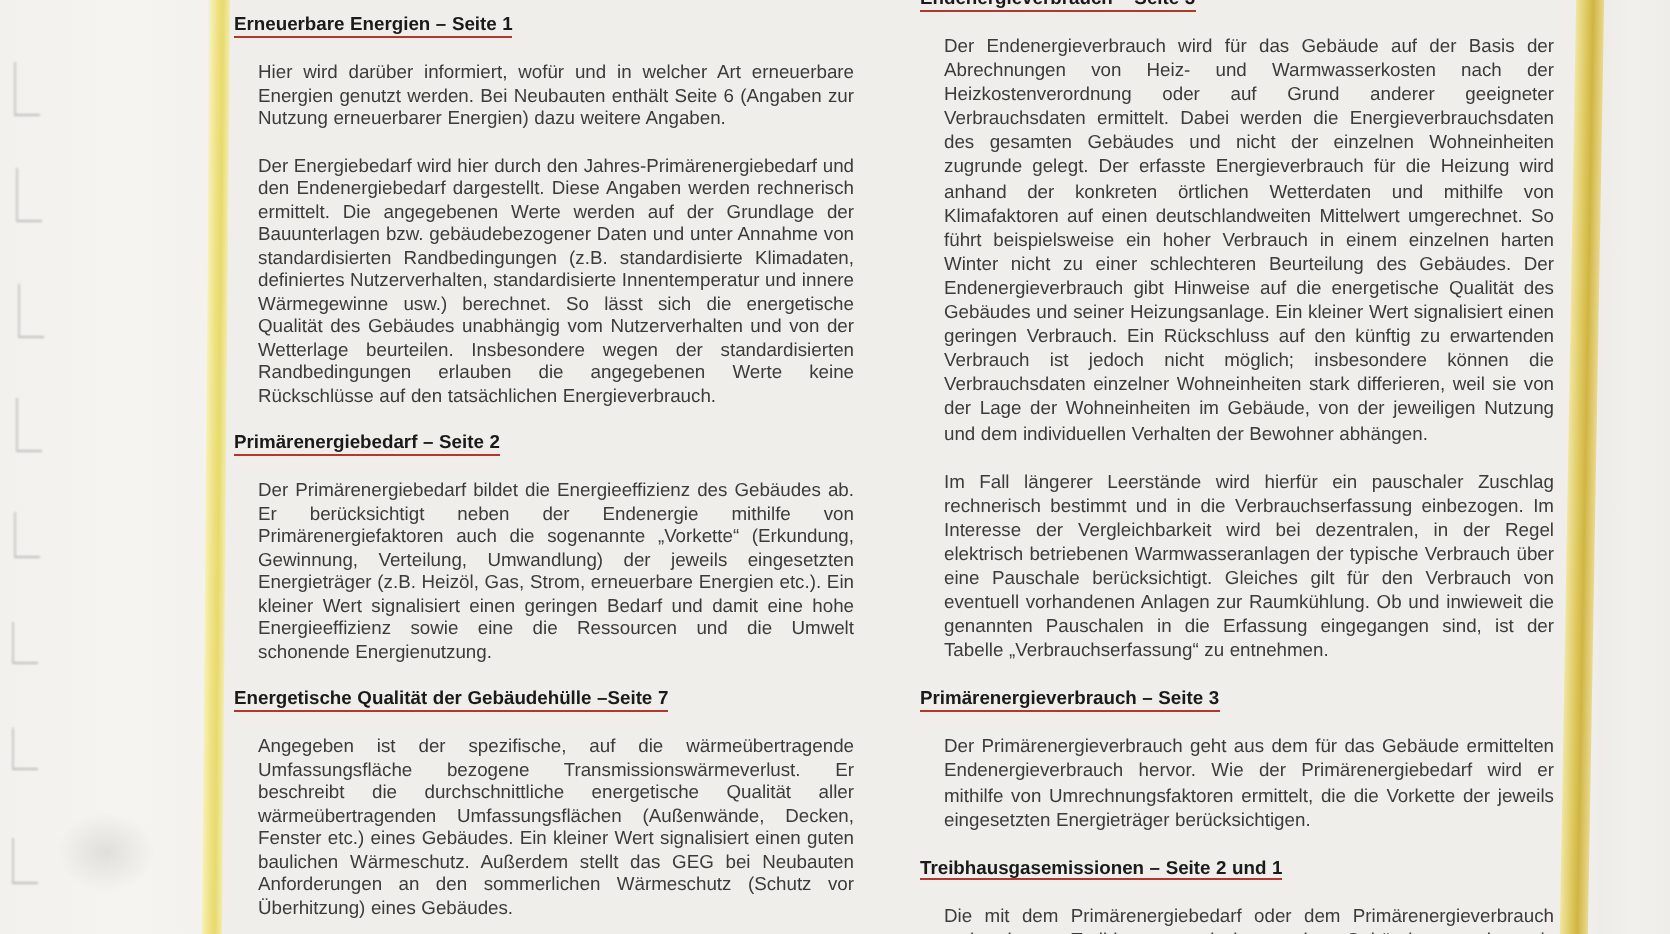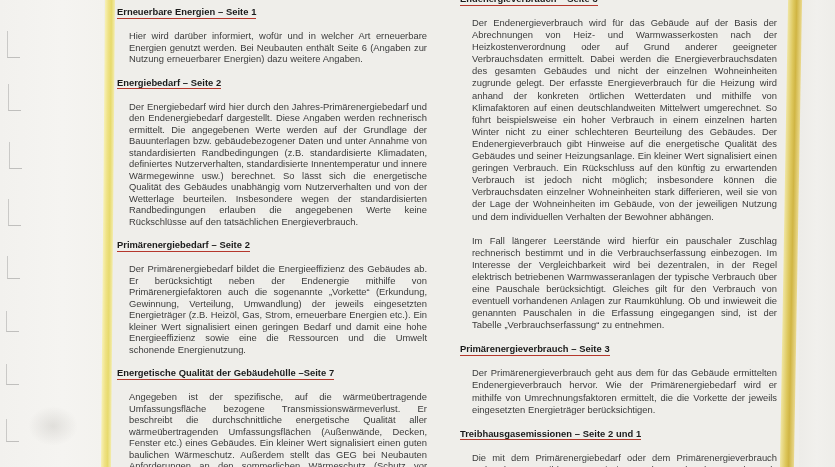--- a/index.html
+++ b/index.html
@@ -93,7 +93,6 @@
         <p class="para">Hier wird darüber informiert, wofür und in welcher Art erneuerbare Energien genutzt werden. Bei Neubauten enthält Seite 6 (Angaben zur Nutzung erneuerbarer Energien) dazu weitere Angaben.</p>
       </div>
       <div class="section">
-        <div class="heading"><span class="heading-text">Energiebedarf – Seite 2</span></div>
         <p class="para">Der Energiebedarf wird hier durch den Jahres-Primärenergiebedarf und den Endenergiebedarf dargestellt. Diese Angaben werden rechnerisch ermittelt. Die angegebenen Werte werden auf der Grundlage der Bauunterlagen bzw. gebäudebezogener Daten und unter Annahme von standardisierten Randbedingungen (z.B. standardisierte Klimadaten, definiertes Nutzerverhalten, standardisierte Innentemperatur und innere Wärmegewinne usw.) berechnet. So lässt sich die energetische Qualität des Gebäudes unabhängig vom Nutzerverhalten und von der Wetterlage beurteilen. Insbesondere wegen der standardisierten Randbedingungen erlauben die angegebenen Werte keine Rückschlüsse auf den tatsächlichen Energieverbrauch.</p>
       </div>
       <div class="section">

